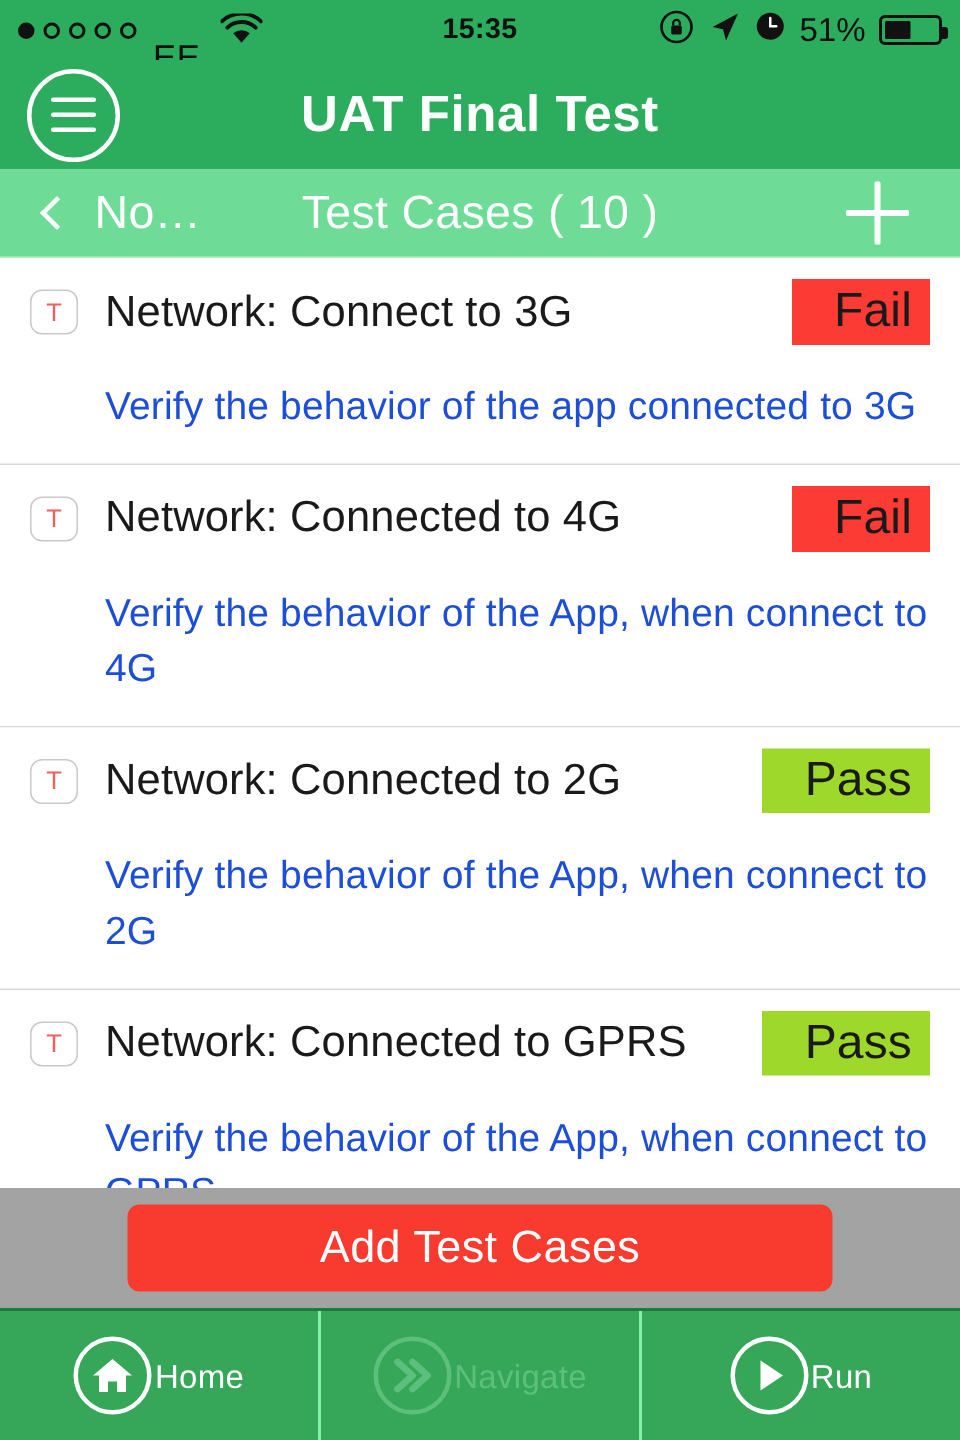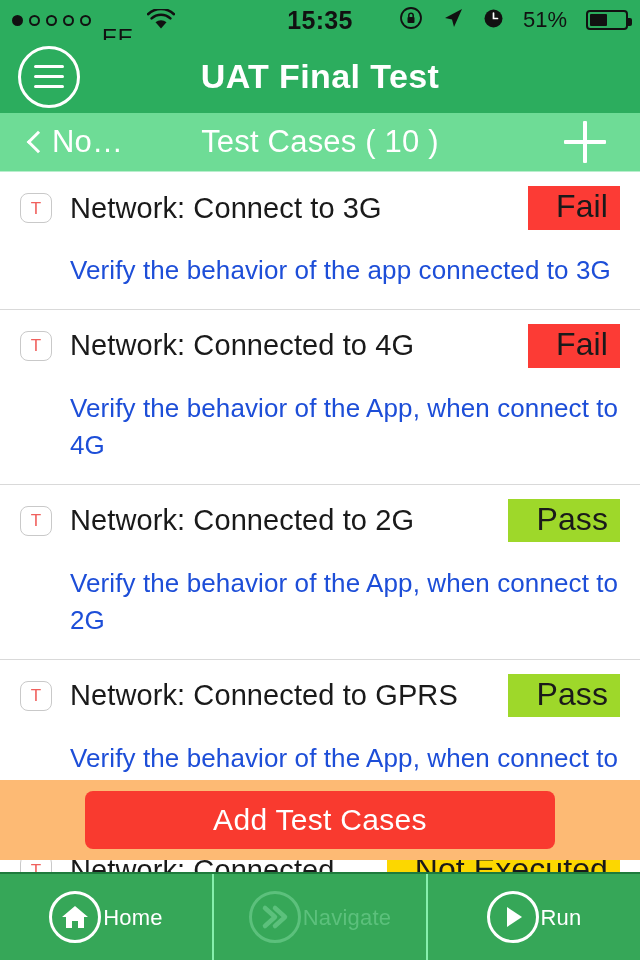--- a/index.html
+++ b/index.html
@@ -35,7 +35,7 @@
   .sb-center {
     position:absolute; left:0; right:0; top:0; bottom:0;
     display:flex; align-items:center; justify-content:center;
-    font-size:25px; font-weight:bold; letter-spacing:0.3px;
+    font-size:19px; font-weight:bold; letter-spacing:0.3px;
     pointer-events:none;
   }
   .sb-right {

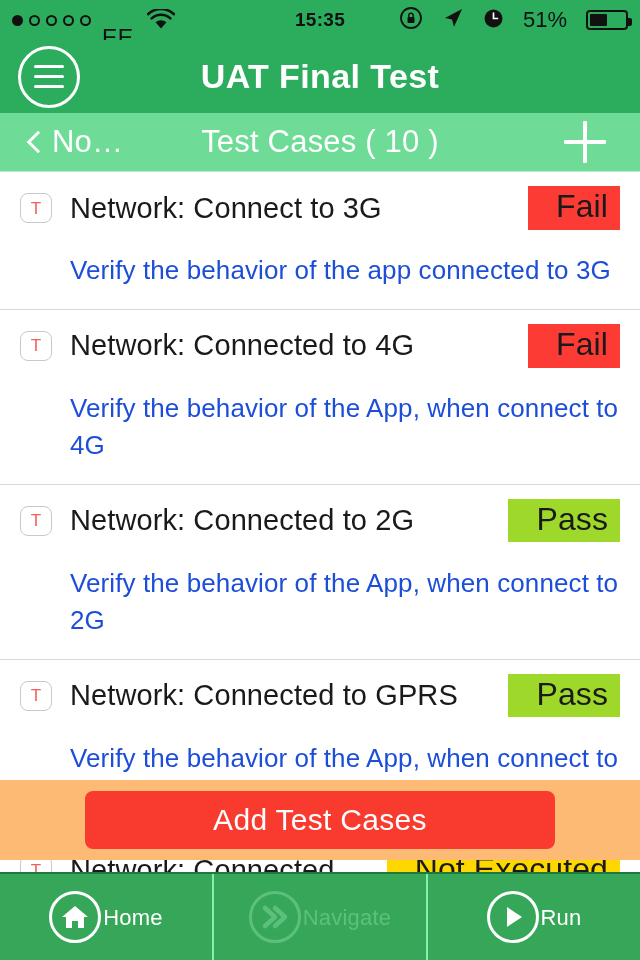--- a/index.html
+++ b/index.html
@@ -40,7 +40,7 @@
   }
   .sb-right {
     margin-left:auto;
-    display:flex; align-items:center; gap:19px;
+    display:flex; align-items:center; gap:9px;
     position:relative; z-index:2;
   }
   .batt-pct { font-size:22px; font-weight:400; }

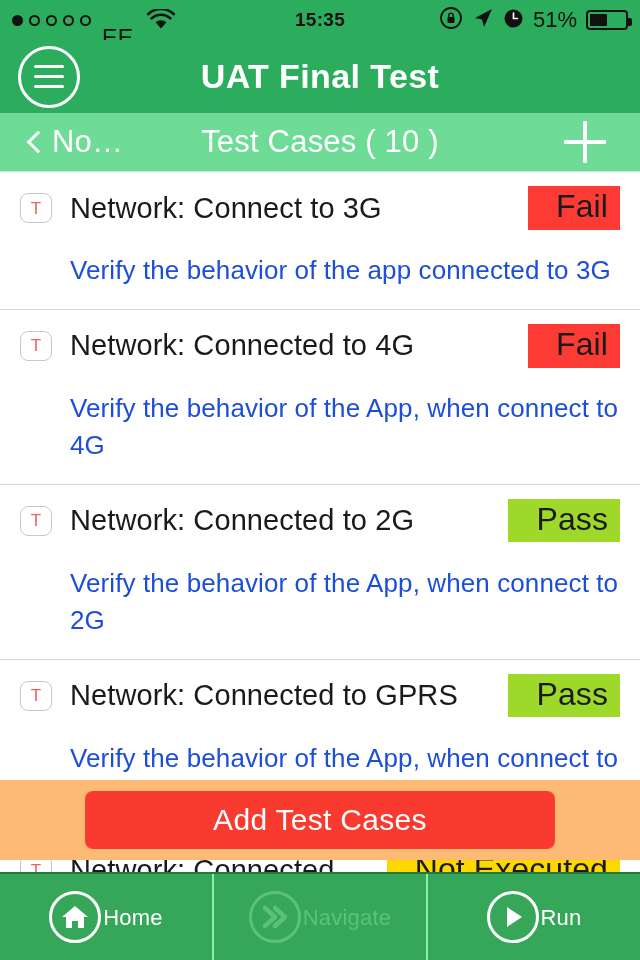--- a/index.html
+++ b/index.html
@@ -92,6 +92,7 @@
     display:flex; align-items:center;
     margin-left:30px; cursor:pointer;
     color:#ffffff;
+    gap:11px;
   }
   .chev {
     width:16px; height:16px;

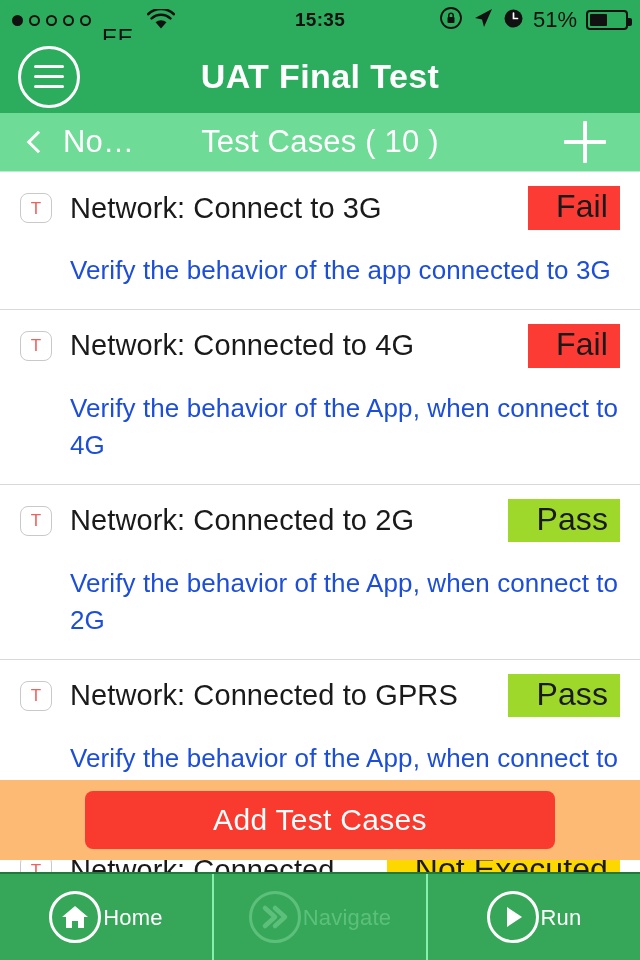--- a/index.html
+++ b/index.html
@@ -179,9 +179,9 @@
   
   .addbar {
     position:absolute;
-    left:0; right:0; bottom:100px;
+    left:0; right:0; bottom:88px;
     height:80px;
-    background:#fdba74;
+    background:#a3a3a3;
     display:flex; align-items:center; justify-content:center;
   }
   .add-btn {

